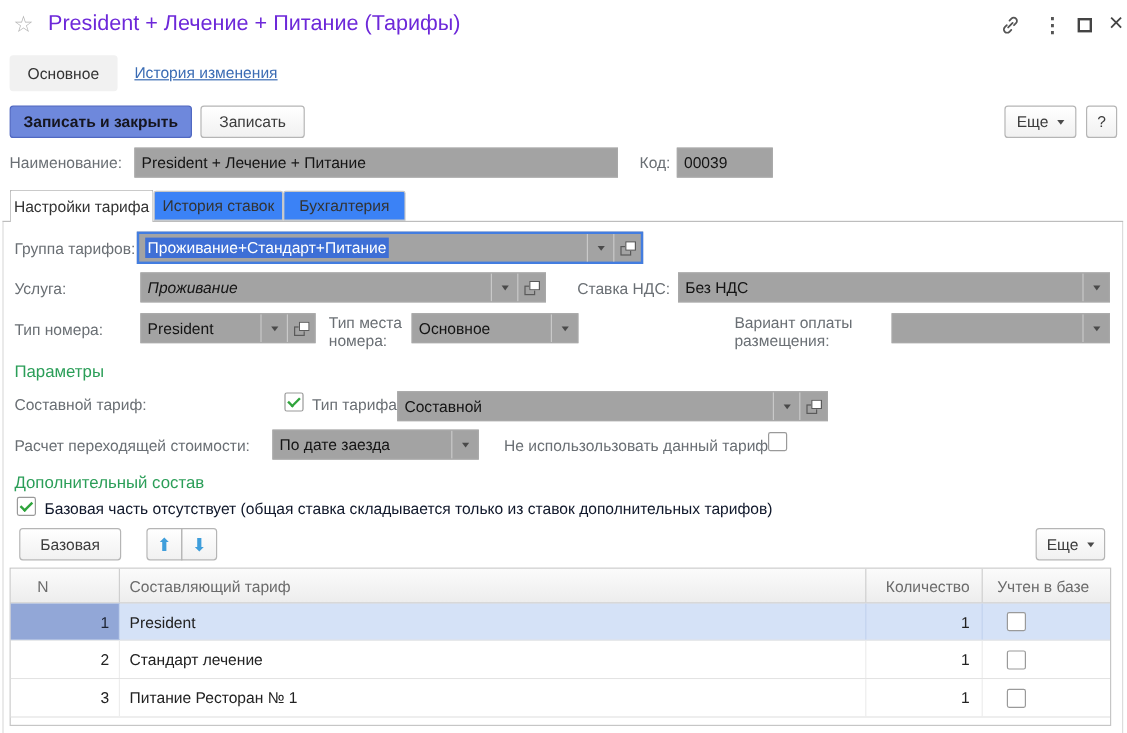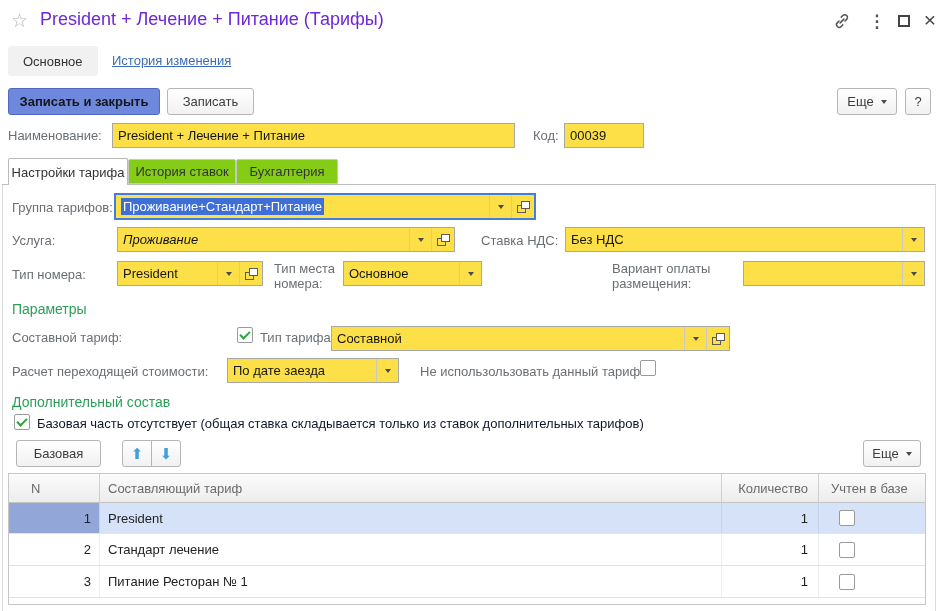--- a/index.html
+++ b/index.html
@@ -29,7 +29,7 @@
   .lbl{position:absolute;font-size:13px;color:#6a6f74;white-space:nowrap;}
   .lblwrap{white-space:normal;line-height:15px;}
   .fld{position:absolute;box-sizing:border-box;display:flex;height:25px;border:1px solid #a8a8a8;
-       background:#fde047;}
+       background:#a3a3a3;}
   .fld .val{flex:1;font-size:13px;color:#141414;padding:4px 0 0 5px;white-space:nowrap;overflow:hidden;}
   .fld .dd{width:21px;border-left:1px solid #c9c9c9;display:flex;align-items:center;justify-content:center;cursor:pointer;}
   .fld .op{width:22px;border-left:1px solid #c9c9c9;position:relative;cursor:pointer;}

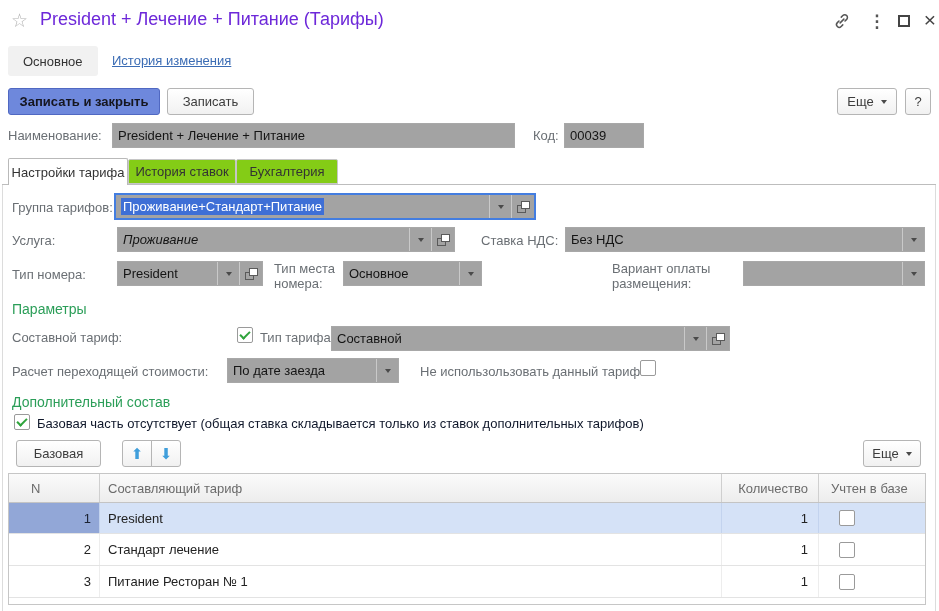--- a/index.html
+++ b/index.html
@@ -46,7 +46,7 @@
   
   .tab{position:absolute;box-sizing:border-box;font-size:13px;color:#333;display:flex;align-items:center;
        justify-content:center;cursor:pointer;border:1px solid #c6c6c6;border-radius:2px 2px 0 0;
-       background:#84cc16;}
+       background:#3b82f6;}
   .tab.active{background:#fff;border-color:#b9b9b9;border-bottom:none;z-index:3;}
   .tabline{position:absolute;left:2px;width:934px;top:184px;height:1px;background:#bdbdbd;}
   .tabpage{position:absolute;left:2px;top:185px;width:934px;height:426px;

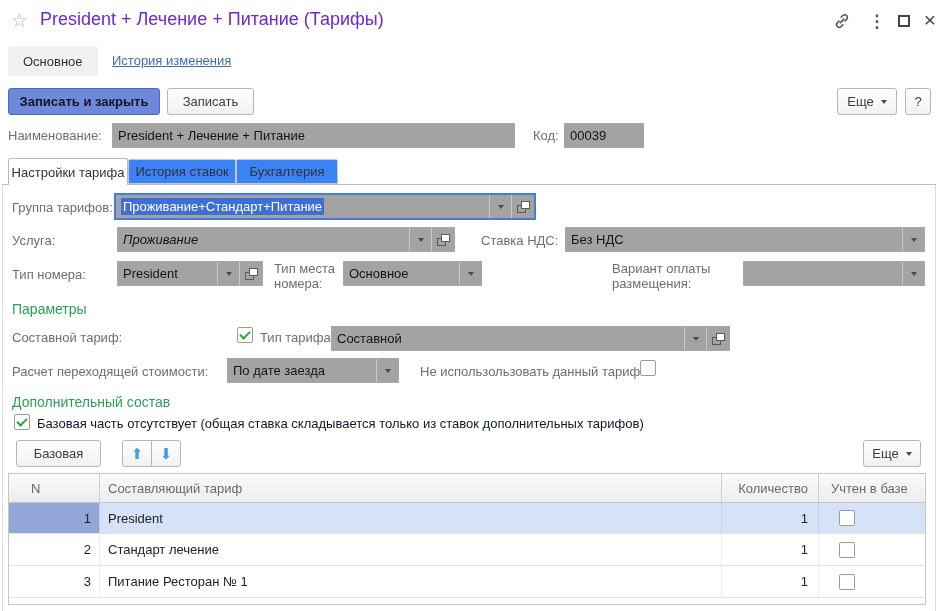--- a/index.html
+++ b/index.html
@@ -180,7 +180,7 @@
   <div class="lbl" style="left:12px;top:330px;">Составной тариф:</div>
   <span class="cb checked" style="left:237px;top:327px;"></span>
   <div class="lbl" style="left:260px;top:330px;">Тип тарифа:</div>
-  <div class="fld" style="left:331px;top:326px;width:399px;">
+  <div class="fld" style="left:331px;top:326px;width:359px;">
     <span class="val">Составной</span>
     <span class="dd">
         <i class="tri"></i>

